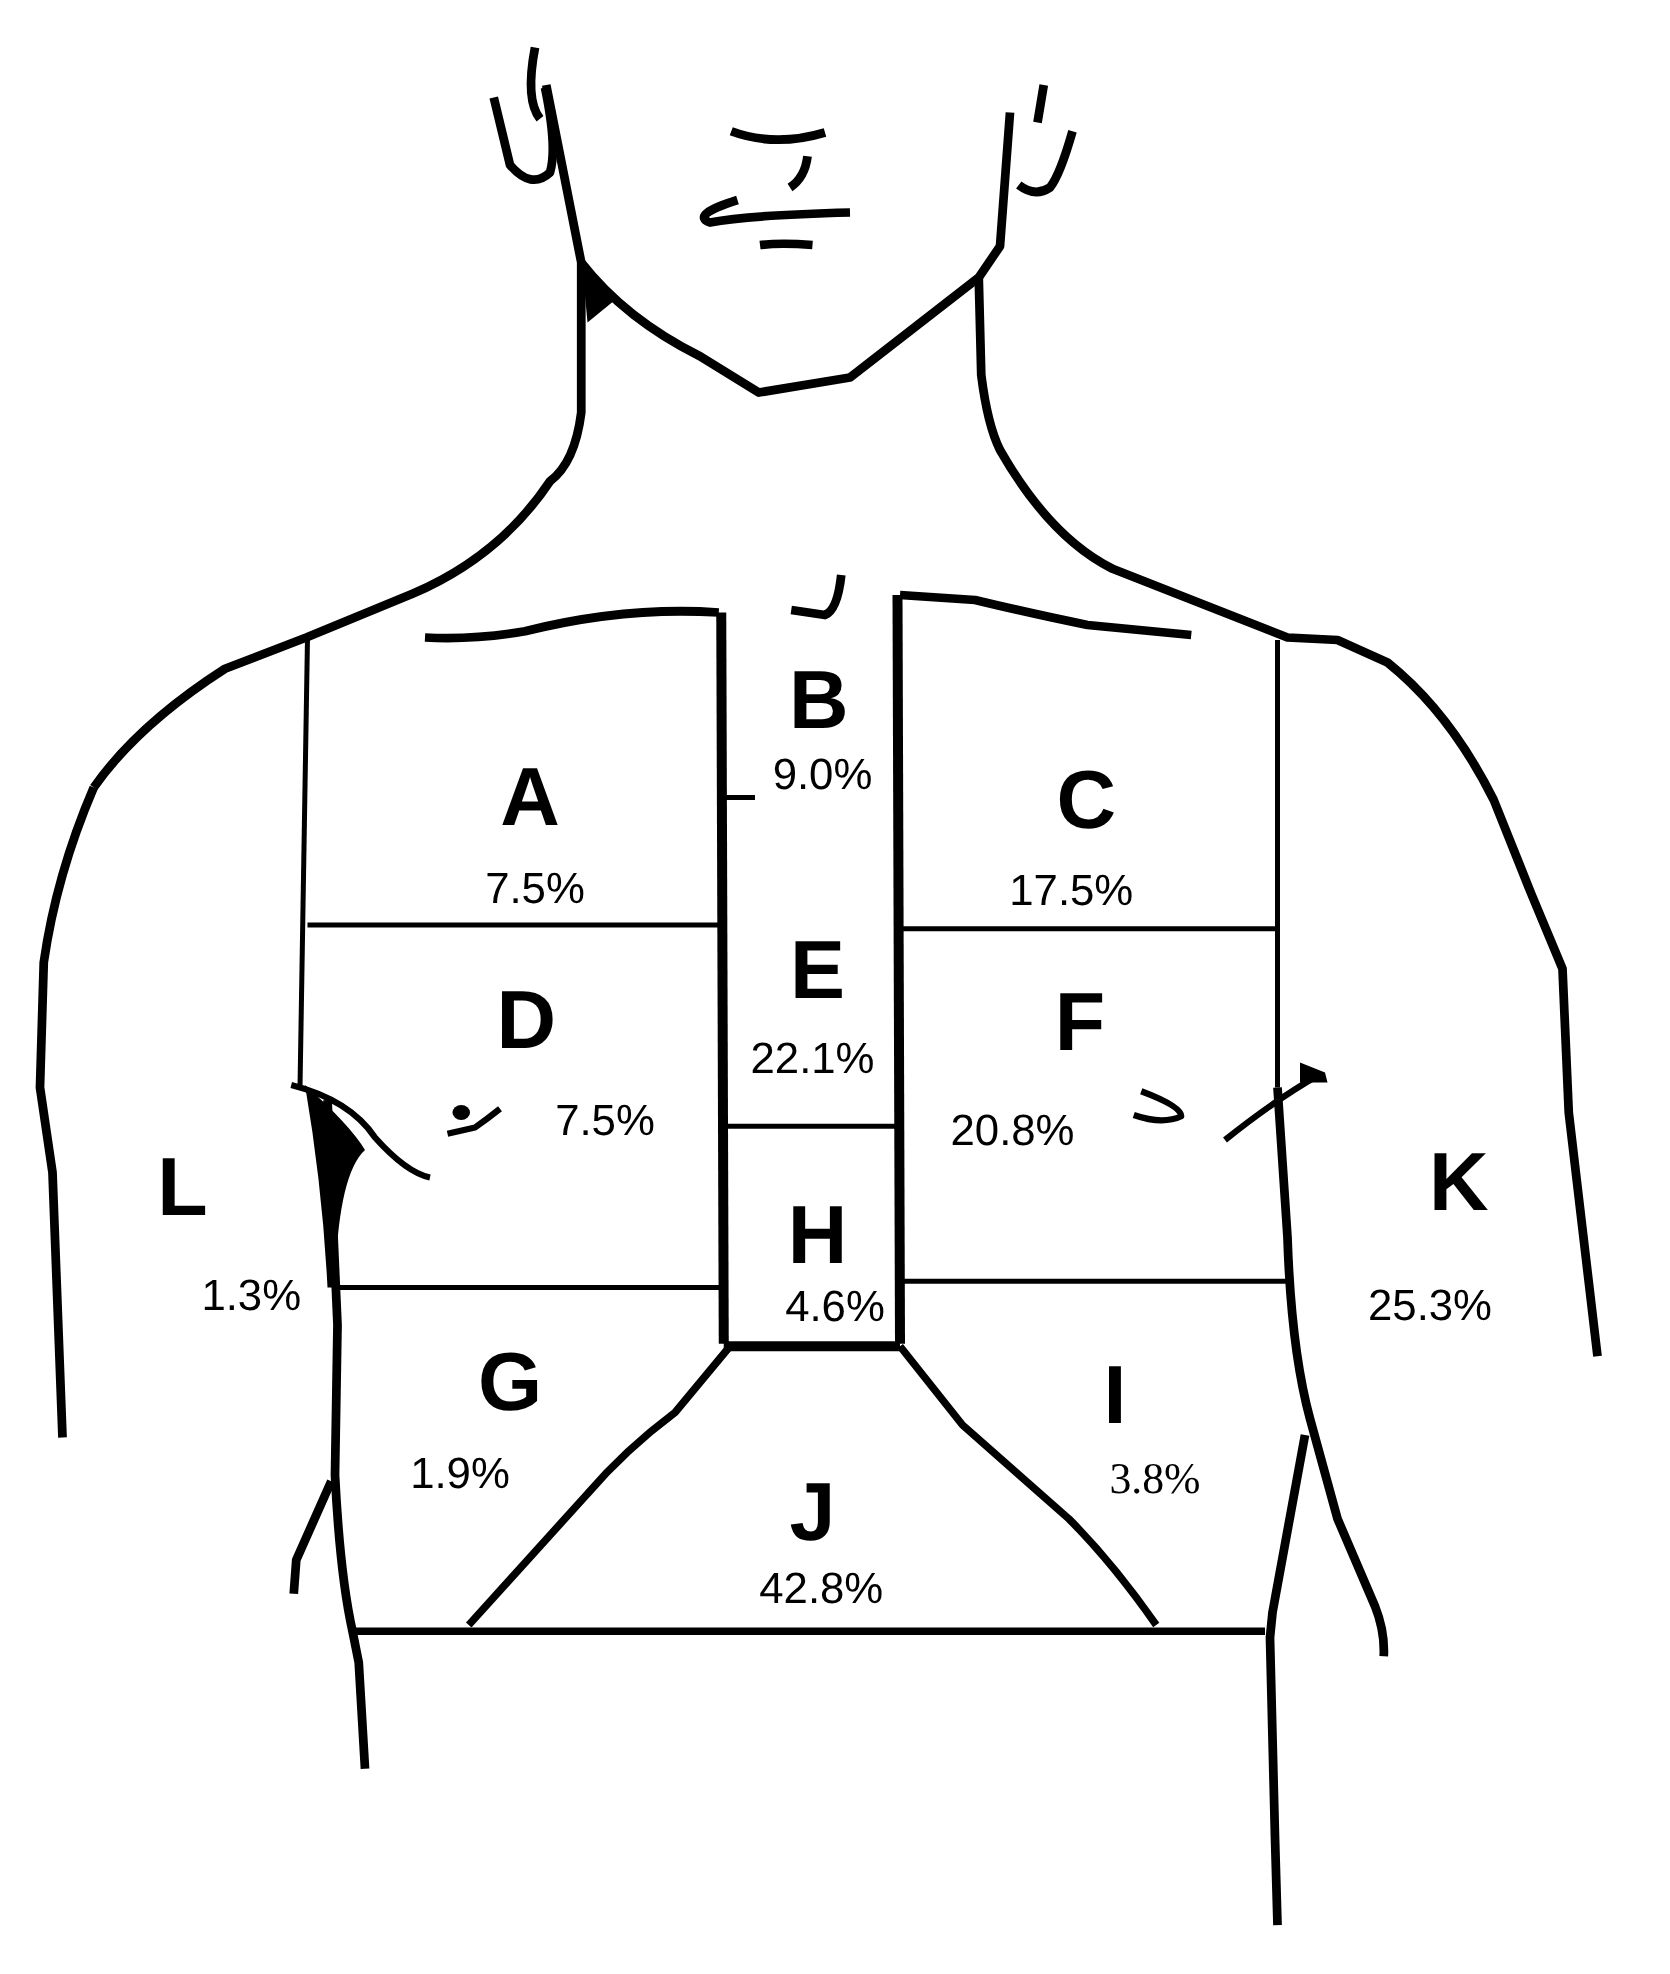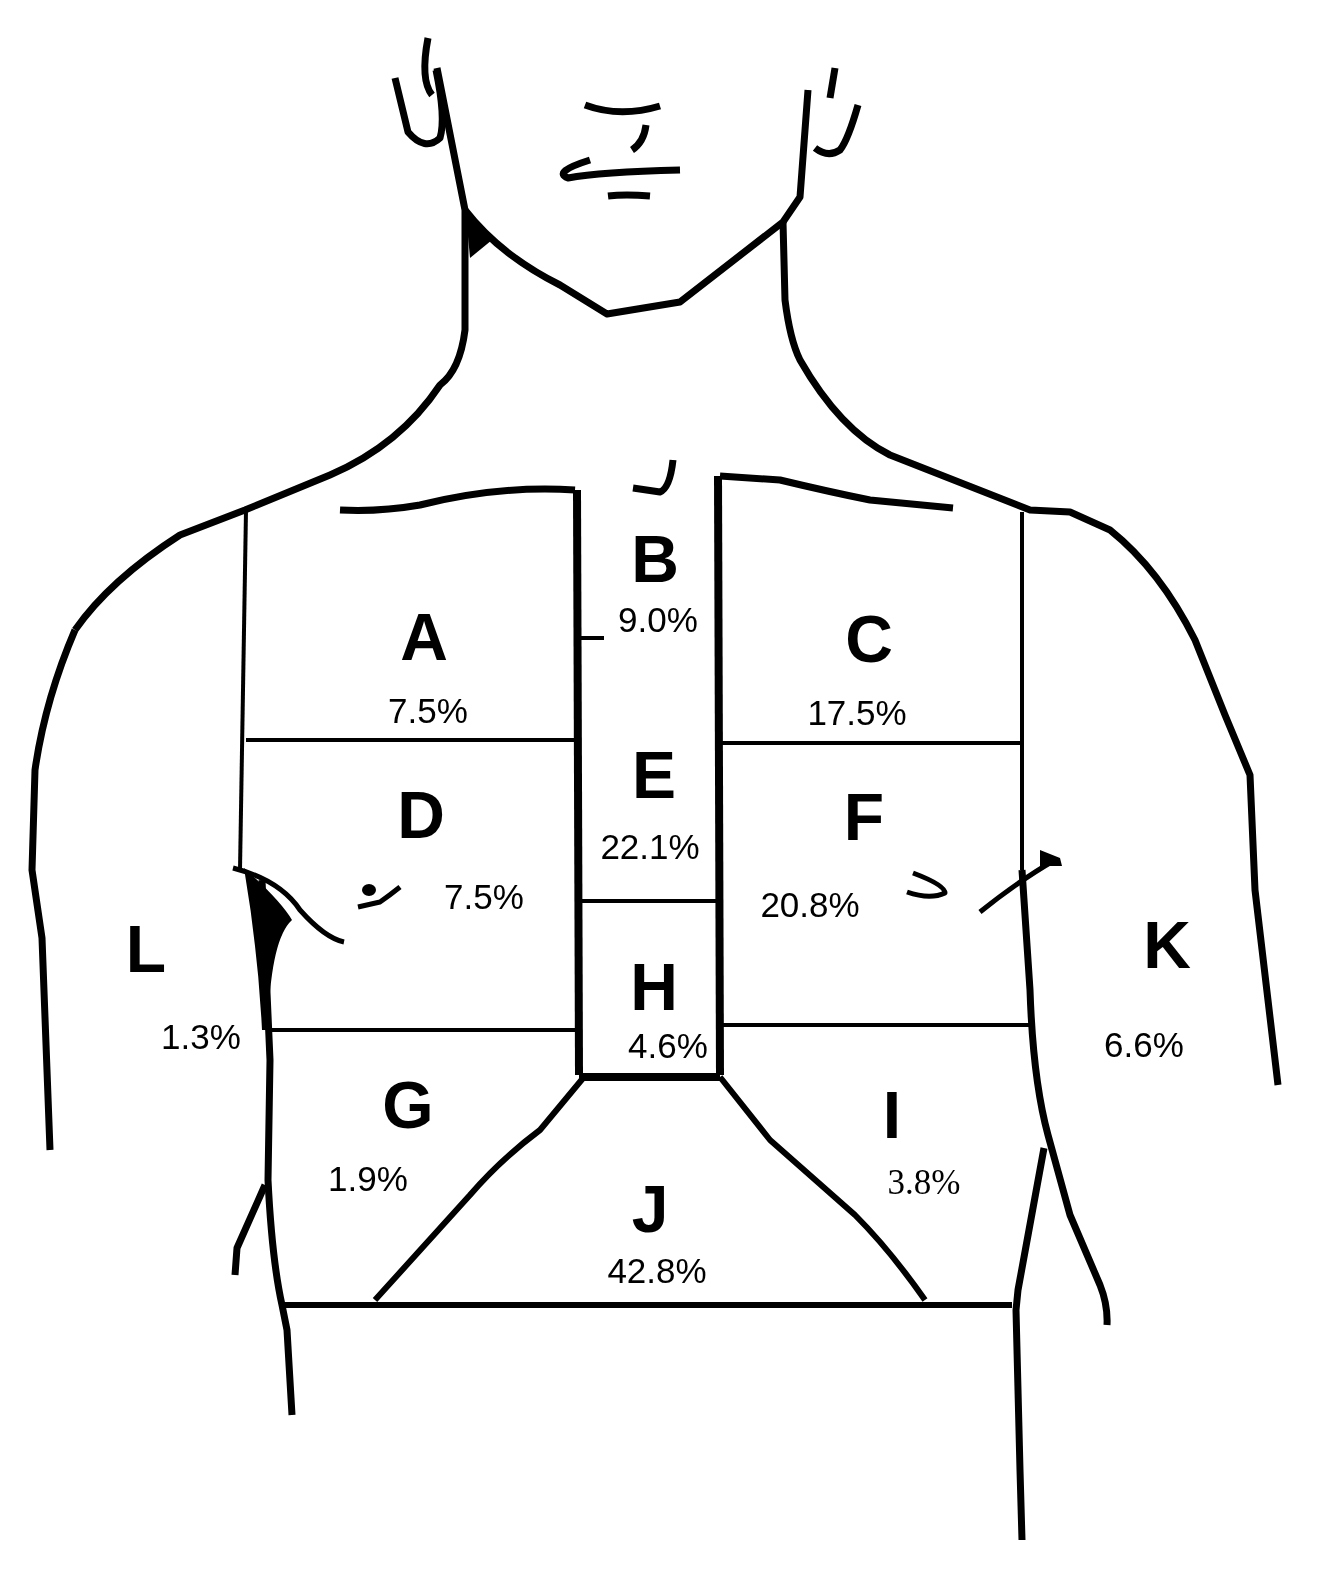--- a/index.html
+++ b/index.html
@@ -105,7 +105,7 @@
   <div class="lbl pct" style="left:657px;top:1248px;">42.8%</div>
 
   <div class="lbl letter" style="left:1167px;top:912px;">K</div>
-  <div class="lbl pct" style="left:1144px;top:1022px;">6.6%</div>
+  <div class="lbl pct" style="left:1144px;top:1022px;">25.3%</div>
 
   <div class="lbl letter" style="left:146px;top:916px;">L</div>
   <div class="lbl pct" style="left:153px;top:1014px;margin-left:48px;">1.3%</div>

